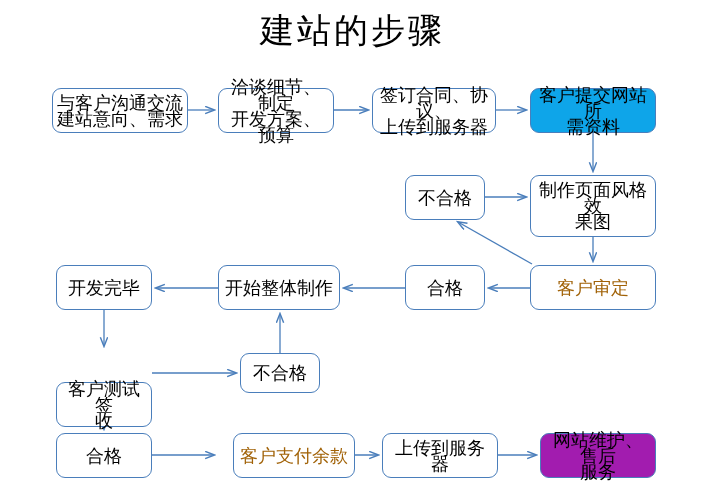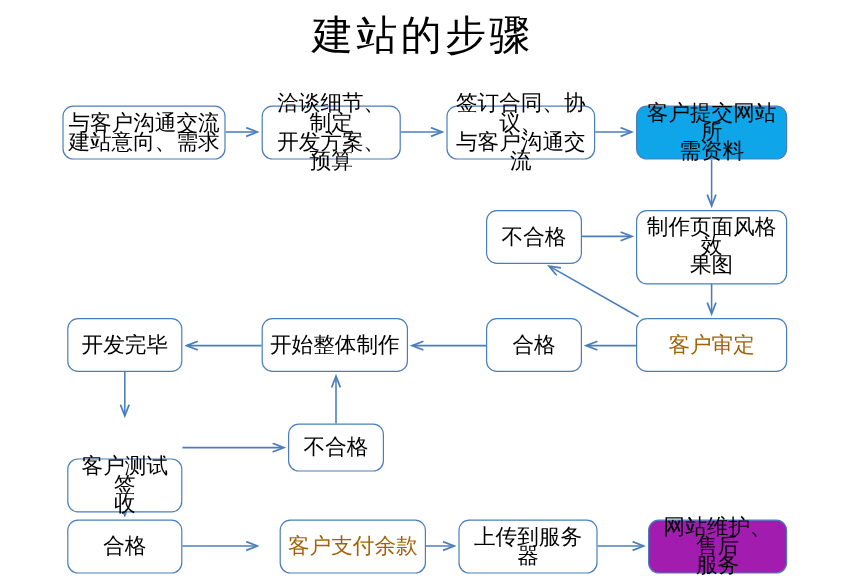--- a/index.html
+++ b/index.html
@@ -97,7 +97,7 @@
       <div class="node" style="left: 218px; top: 88px; width: 116px; height: 45px; border-color: rgb(74, 126, 187); background: rgb(255, 255, 255); color: rgb(0, 0, 0);"><span>洽谈细节、制定
 开发方案、预算</span></div>
       <div class="node" style="left: 372px; top: 88px; width: 124px; height: 45px; border-color: rgb(74, 126, 187); background: rgb(255, 255, 255); color: rgb(0, 0, 0);"><span>签订合同、协议、
-与客户沟通交流</span></div>
+上传到服务器</span></div>
       <div class="node" style="left: 530px; top: 88px; width: 126px; height: 45px; border-color: rgb(74, 126, 187); background: #0ea5e9; color: rgb(0, 0, 0);"><span>客户提交网站所
 需资料</span></div>
       <div class="node" style="left: 405px; top: 175px; width: 80px; height: 45px; border-color: rgb(74, 126, 187); background: rgb(255, 255, 255); color: rgb(0, 0, 0);"><span>不合格</span></div>

